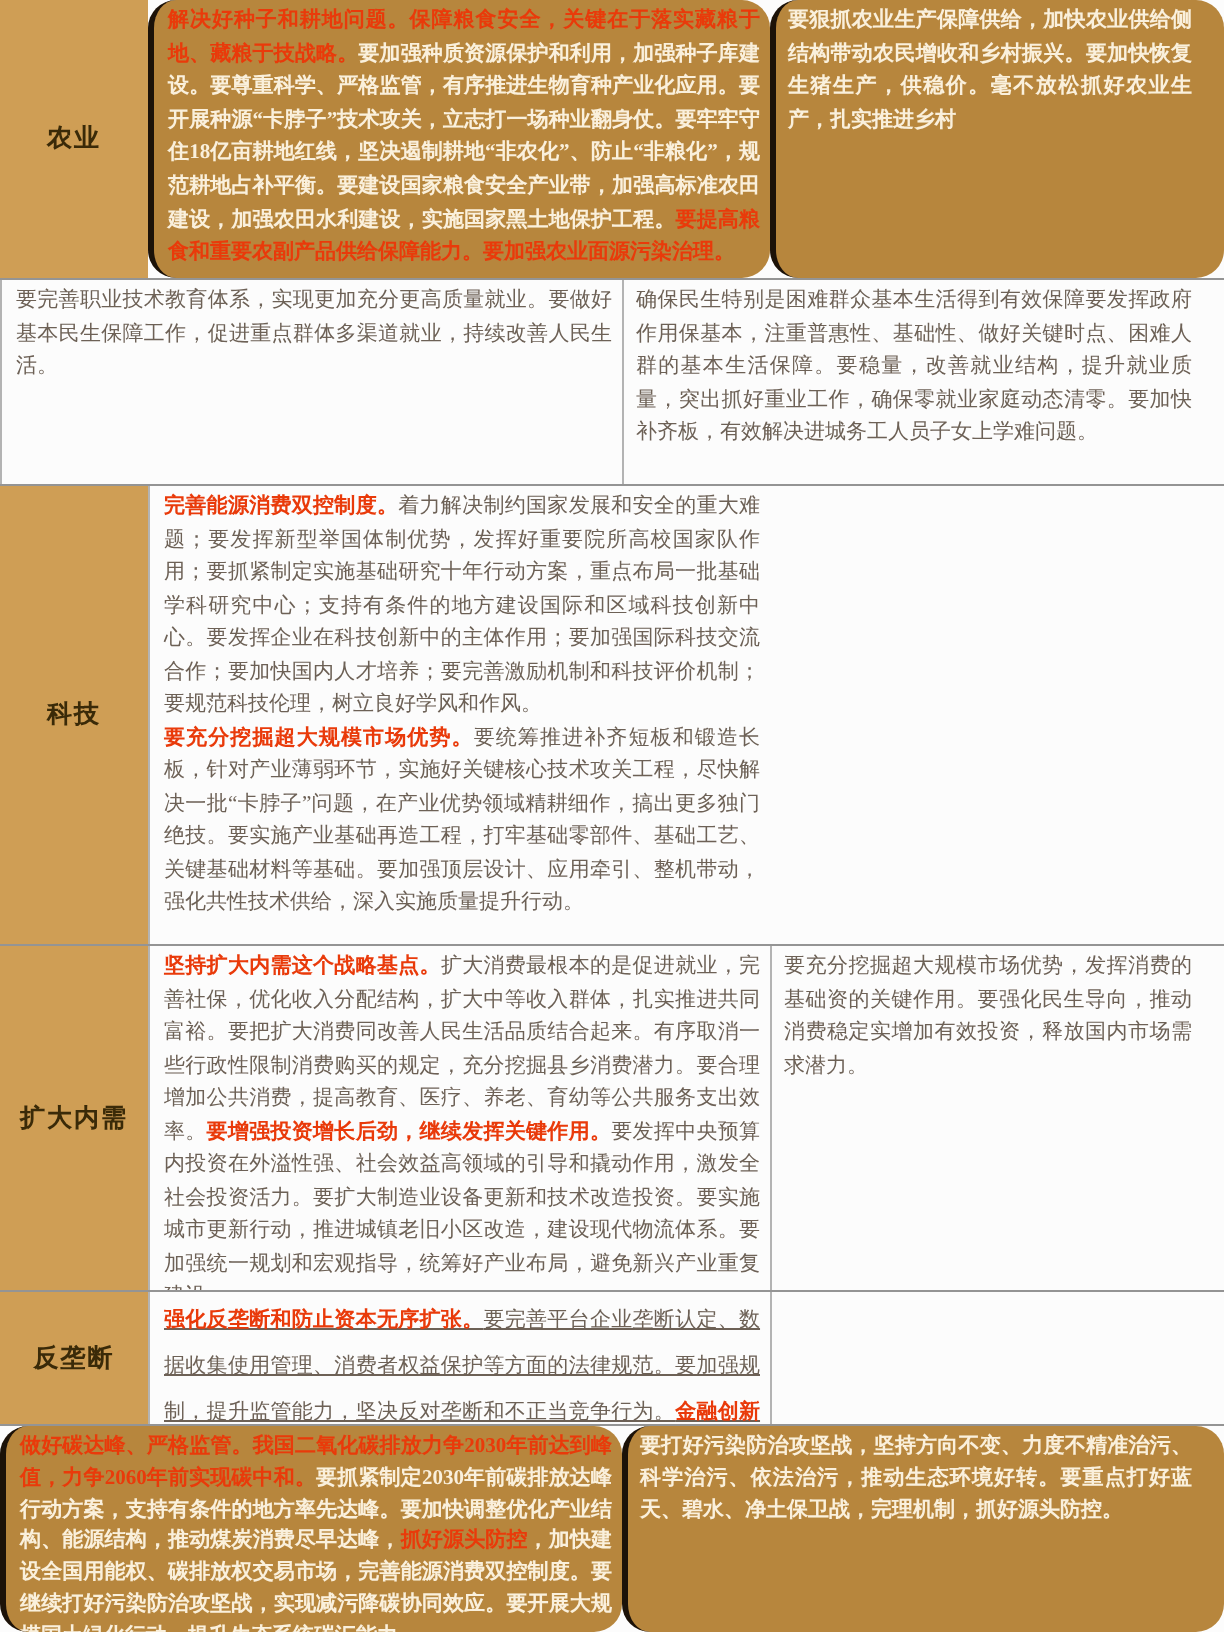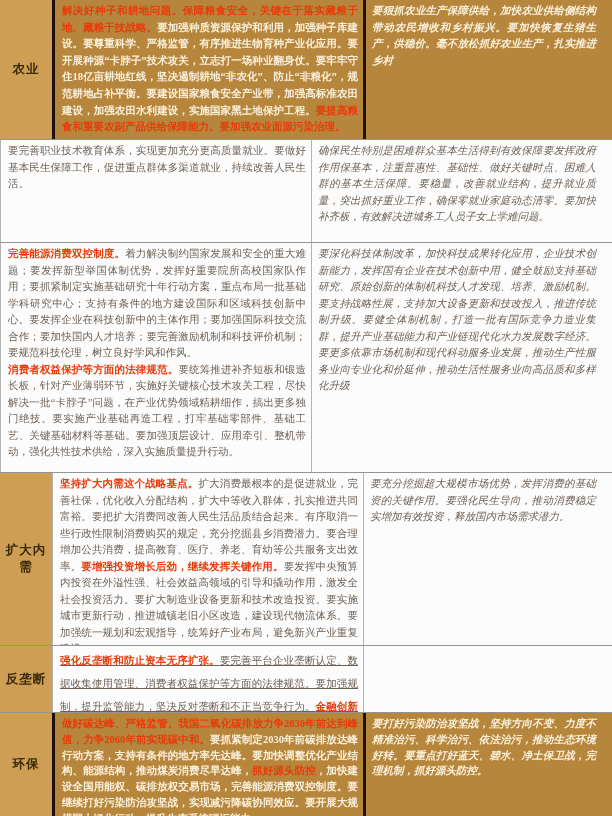--- a/index.html
+++ b/index.html
@@ -19,7 +19,7 @@
   .col1{width:311px;flex:none;padding:3px 5px 0 7px;}
   .col2{flex:1;padding:3px 16px 0 6px;font-style:italic;}
   .light .content{background:var(--light-bg);border-left:1px solid var(--divider-light);color:var(--light-text);}
-  .dark  .content{background:var(--dark-bg);border-left:3px solid var(--divider-dark);color:var(--dark-text);font-weight:bold;}
+  .dark  .content{background:var(--dark-bg);border-left:3px solid var(--divider-dark);color:var(--dark-text);font-weight:bold;border-radius:14px;}
   .content p{margin:0;text-align:justify;font-size:10.5px;line-height:16.5px;}
   .r0 .content p{line-height:16.6px;}
   .r4 .content p{line-height:23px;text-decoration:underline;}

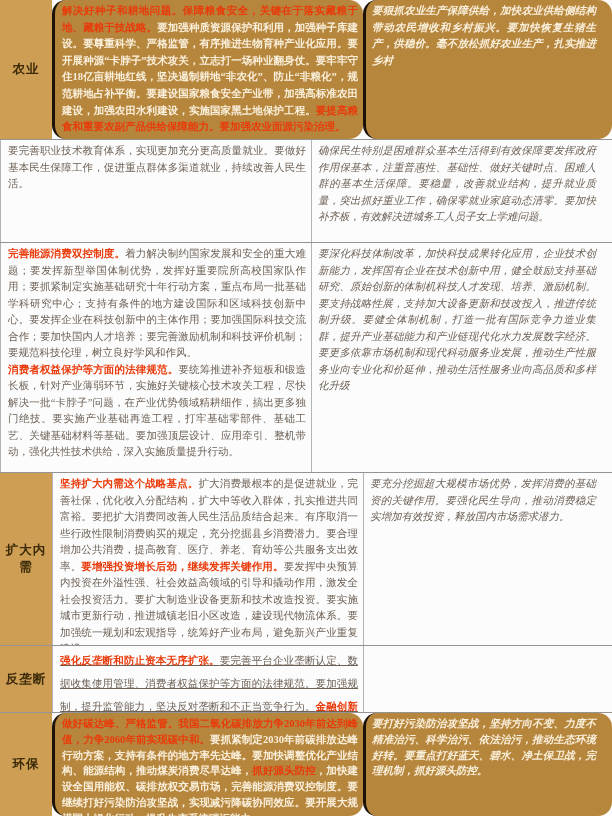--- a/index.html
+++ b/index.html
@@ -17,7 +17,7 @@
     font-weight:bold;font-size:12.5px;color:var(--label-text);box-sizing:border-box;text-align:center;letter-spacing:1px;}
   .cell{box-sizing:border-box;overflow:hidden;}
   .col1{width:311px;flex:none;padding:3px 5px 0 7px;}
-  .col2{flex:1;padding:3px 16px 0 6px;font-style:italic;}
+  .col2{flex:1;padding:3px 16px 0 6px;}
   .light .content{background:var(--light-bg);border-left:1px solid var(--divider-light);color:var(--light-text);}
   .dark  .content{background:var(--dark-bg);border-left:3px solid var(--divider-dark);color:var(--dark-text);font-weight:bold;border-radius:14px;}
   .content p{margin:0;text-align:justify;font-size:10.5px;line-height:16.5px;}

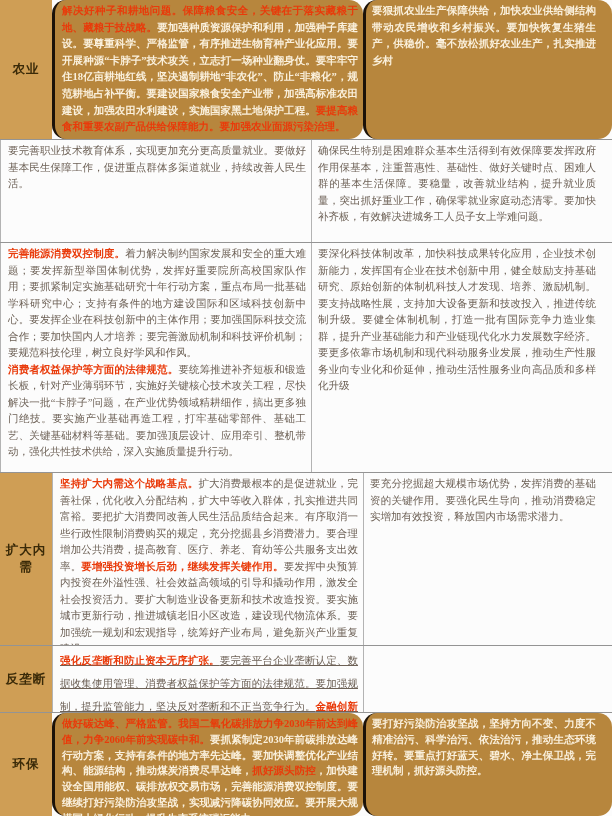--- a/index.html
+++ b/index.html
@@ -13,7 +13,7 @@
   .row{display:flex;box-sizing:border-box;border-top:1px solid var(--row-border);overflow:hidden;}
   .row.r0{border-top:none;}
   .r0{height:139px;} .r1{height:103px;} .r2{height:230px;} .r3{height:173px;} .r4{height:67px;} .r5{height:104px;}
-  .label-cell{width:52px;flex:none;background:var(--label-bg);display:flex;align-items:center;justify-content:center;
+  .label-cell{width:74px;flex:none;background:var(--label-bg);display:flex;align-items:center;justify-content:center;
     font-weight:bold;font-size:12.5px;color:var(--label-text);box-sizing:border-box;text-align:center;letter-spacing:1px;}
   .cell{box-sizing:border-box;overflow:hidden;}
   .col1{width:311px;flex:none;padding:3px 5px 0 7px;}

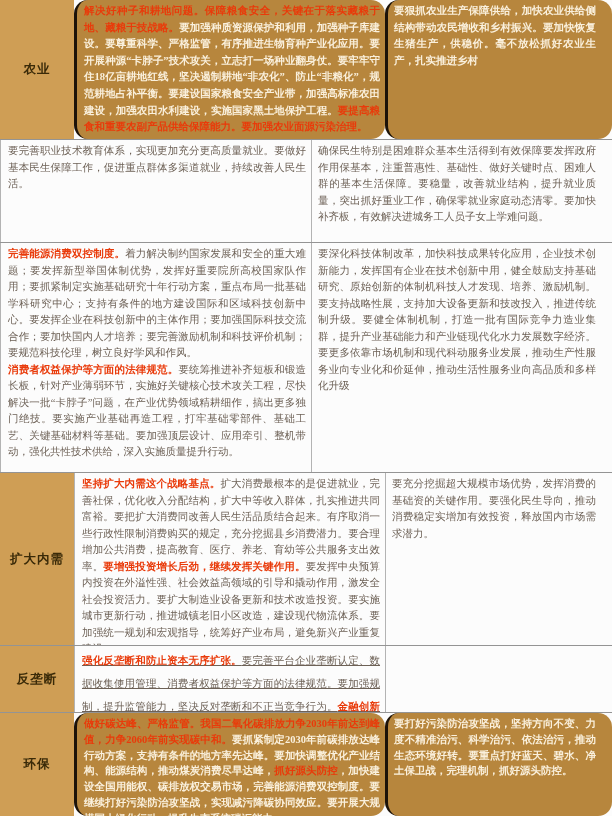--- a/index.html
+++ b/index.html
@@ -54,9 +54,6 @@
         <p><span class="seg red">完善能源消费双控制度。</span><span class="seg normal">着力解决制约国家发展和安全的重大难题；要发挥新型举国体制优势，发挥好重要院所高校国家队作用；要抓紧制定实施基础研究十年行动方案，重点布局一批基础学科研究中心；支持有条件的地方建设国际和区域科技创新中心。要发挥企业在科技创新中的主体作用；要加强国际科技交流合作；要加快国内人才培养；要完善激励机制和科技评价机制；要规范科技伦理，树立良好学风和作风。</span></p>
         <p><span class="seg red">消费者权益保护等方面的法律规范。</span><span class="seg normal">要统筹推进补齐短板和锻造长板，针对产业薄弱环节，实施好关键核心技术攻关工程，尽快解决一批“卡脖子”问题，在产业优势领域精耕细作，搞出更多独门绝技。要实施产业基础再造工程，打牢基础零部件、基础工艺、关键基础材料等基础。要加强顶层设计、应用牵引、整机带动，强化共性技术供给，深入实施质量提升行动。</span></p>
       </div>
-      <div class="cell content col2">
-        <p><span class="seg normal">要深化科技体制改革，加快科技成果转化应用，企业技术创新能力，发挥国有企业在技术创新中用，健全鼓励支持基础研究、原始创新的体制机科技人才发现、培养、激励机制。要支持战略性展，支持加大设备更新和技改投入，推进传统制升级。要健全体制机制，打造一批有国际竞争力造业集群，提升产业基础能力和产业链现代化水力发展数字经济。要更多依靠市场机制和现代科动服务业发展，推动生产性服务业向专业化和价延伸，推动生活性服务业向高品质和多样化升级</span></p>
-      </div>
     </div>
     <div class="row light r3">
       <div class="label-cell">

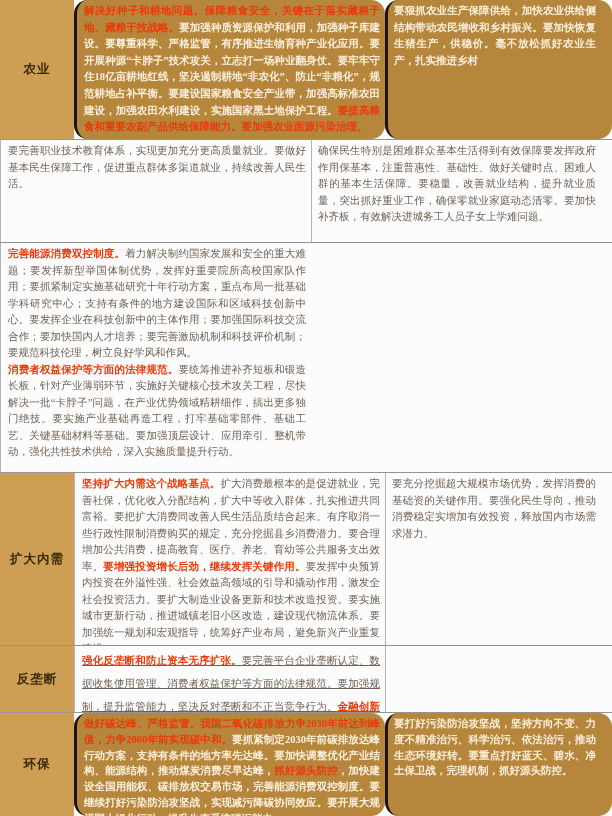--- a/index.html
+++ b/index.html
@@ -50,6 +50,9 @@
       </div>
     </div>
     <div class="row light r2">
+      <div class="label-cell">
+        <span>科技</span>
+      </div>
       <div class="cell content col1">
         <p><span class="seg red">完善能源消费双控制度。</span><span class="seg normal">着力解决制约国家发展和安全的重大难题；要发挥新型举国体制优势，发挥好重要院所高校国家队作用；要抓紧制定实施基础研究十年行动方案，重点布局一批基础学科研究中心；支持有条件的地方建设国际和区域科技创新中心。要发挥企业在科技创新中的主体作用；要加强国际科技交流合作；要加快国内人才培养；要完善激励机制和科技评价机制；要规范科技伦理，树立良好学风和作风。</span></p>
         <p><span class="seg red">消费者权益保护等方面的法律规范。</span><span class="seg normal">要统筹推进补齐短板和锻造长板，针对产业薄弱环节，实施好关键核心技术攻关工程，尽快解决一批“卡脖子”问题，在产业优势领域精耕细作，搞出更多独门绝技。要实施产业基础再造工程，打牢基础零部件、基础工艺、关键基础材料等基础。要加强顶层设计、应用牵引、整机带动，强化共性技术供给，深入实施质量提升行动。</span></p>

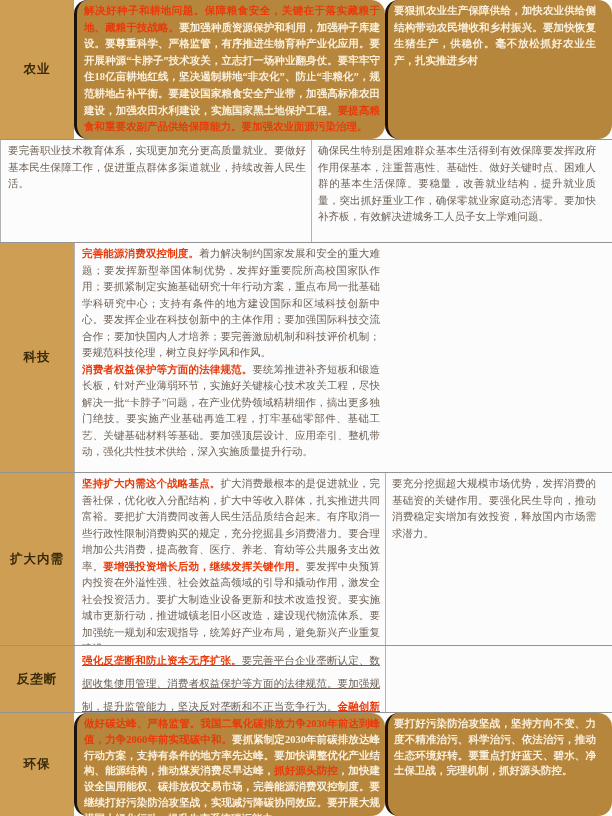--- a/index.html
+++ b/index.html
@@ -55,7 +55,7 @@
       </div>
       <div class="cell content col1">
         <p><span class="seg red">完善能源消费双控制度。</span><span class="seg normal">着力解决制约国家发展和安全的重大难题；要发挥新型举国体制优势，发挥好重要院所高校国家队作用；要抓紧制定实施基础研究十年行动方案，重点布局一批基础学科研究中心；支持有条件的地方建设国际和区域科技创新中心。要发挥企业在科技创新中的主体作用；要加强国际科技交流合作；要加快国内人才培养；要完善激励机制和科技评价机制；要规范科技伦理，树立良好学风和作风。</span></p>
-        <p><span class="seg red">消费者权益保护等方面的法律规范。</span><span class="seg normal">要统筹推进补齐短板和锻造长板，针对产业薄弱环节，实施好关键核心技术攻关工程，尽快解决一批“卡脖子”问题，在产业优势领域精耕细作，搞出更多独门绝技。要实施产业基础再造工程，打牢基础零部件、基础工艺、关键基础材料等基础。要加强顶层设计、应用牵引、整机带动，强化共性技术供给，深入实施质量提升行动。</span></p>
+        <p><span class="seg red">要充分挖掘超大规模市场优势。</span><span class="seg normal">要统筹推进补齐短板和锻造长板，针对产业薄弱环节，实施好关键核心技术攻关工程，尽快解决一批“卡脖子”问题，在产业优势领域精耕细作，搞出更多独门绝技。要实施产业基础再造工程，打牢基础零部件、基础工艺、关键基础材料等基础。要加强顶层设计、应用牵引、整机带动，强化共性技术供给，深入实施质量提升行动。</span></p>
       </div>
     </div>
     <div class="row light r3">

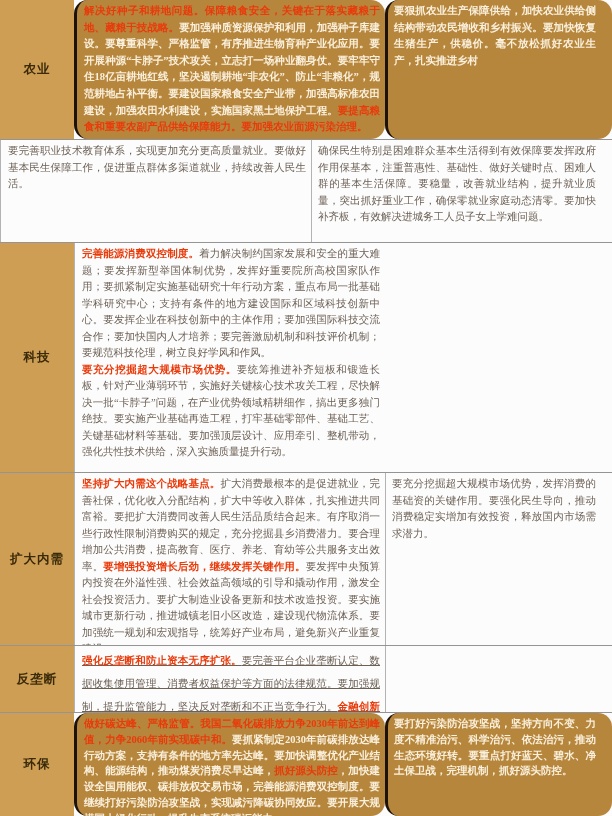--- a/index.html
+++ b/index.html
@@ -79,9 +79,6 @@
       <div class="cell content col2"></div>
     </div>
     <div class="row dark r5">
-      <div class="label-cell">
-        <span>环保</span>
-      </div>
       <div class="cell content col1">
         <p><span class="seg red">做好碳达峰、严格监管。我国二氧化碳排放力争2030年前达到峰值，力争2060年前实现碳中和。</span><span class="seg normal">要抓紧制定2030年前碳排放达峰行动方案，支持有条件的地方率先达峰。要加快调整优化产业结构、能源结构，推动煤炭消费尽早达峰，</span><span class="seg red">抓好源头防控</span><span class="seg normal">，加快建设全国用能权、碳排放权交易市场，完善能源消费双控制度。要继续打好污染防治攻坚战，实现减污降碳协同效应。要开展大规模国土绿化行动，提升生态系统碳汇能力。</span></p>
       </div>

